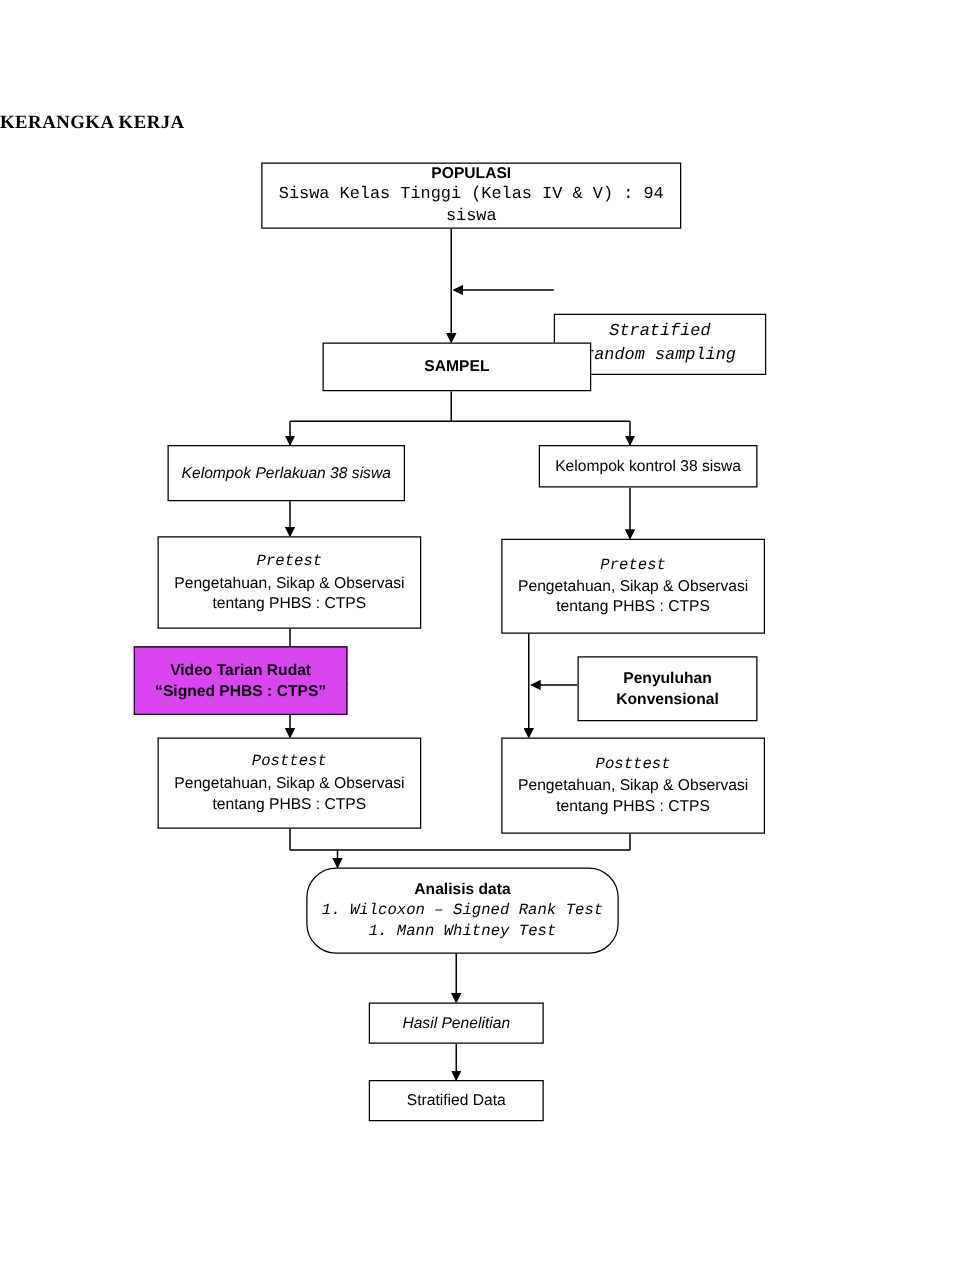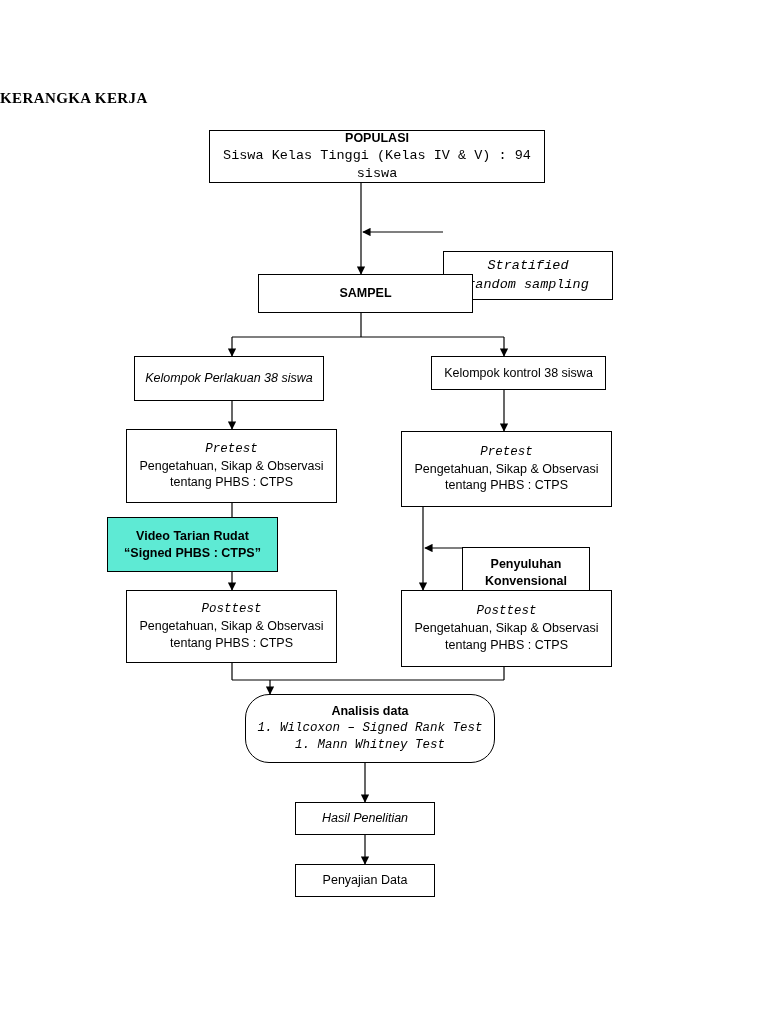--- a/index.html
+++ b/index.html
@@ -48,7 +48,7 @@
   .b { font-weight: bold; }
   .i { font-style: italic; font-family: Liberation Mono, monospace; }
   .serif { font-family: Liberation Mono, monospace; font-size: 13.5px; }
-  .shaded { background: #5eead4; }
+  .shaded { background: #d946ef; }
   svg.lines {
     position: absolute;
     left: 0; top: 0;

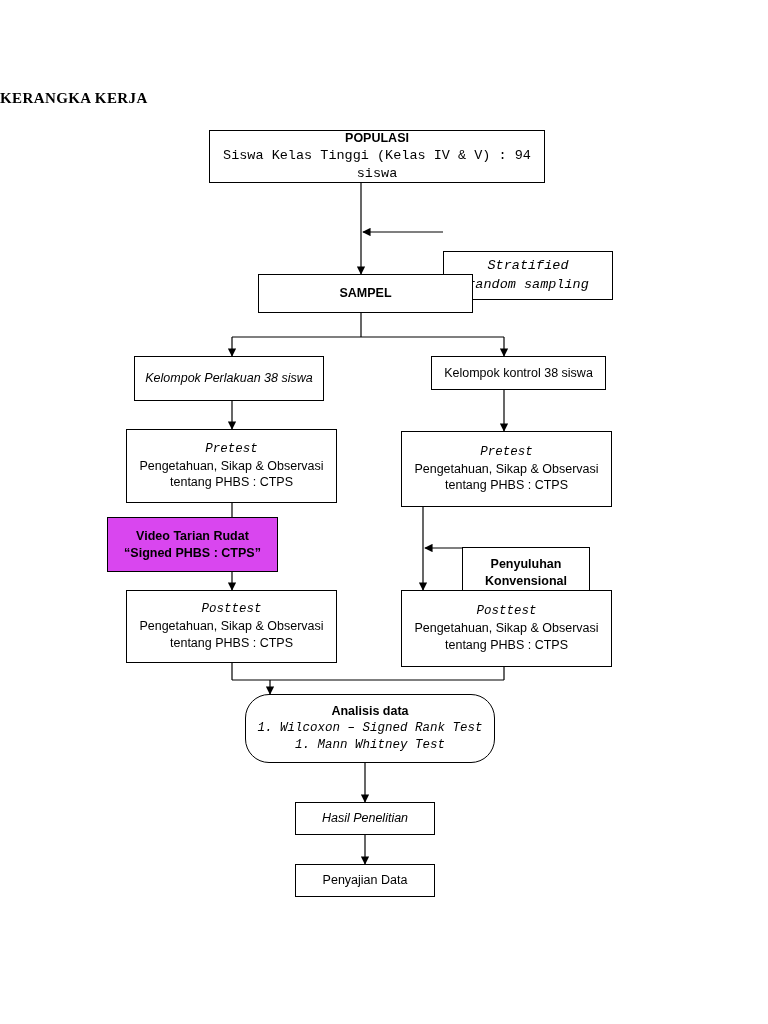--- a/index.html
+++ b/index.html
@@ -143,7 +143,7 @@
     <span class="ln b">“Signed PHBS : CTPS”</span>
   </div>
 
-  <div class="box" style="left:462px; top:547px; width:128px; height:52px;">
+  <div class="box" style="left:462px; top:525px; width:144px; height:52px;">
     <span class="ln b">Penyuluhan</span>
     <span class="ln b">Konvensional</span>
   </div>

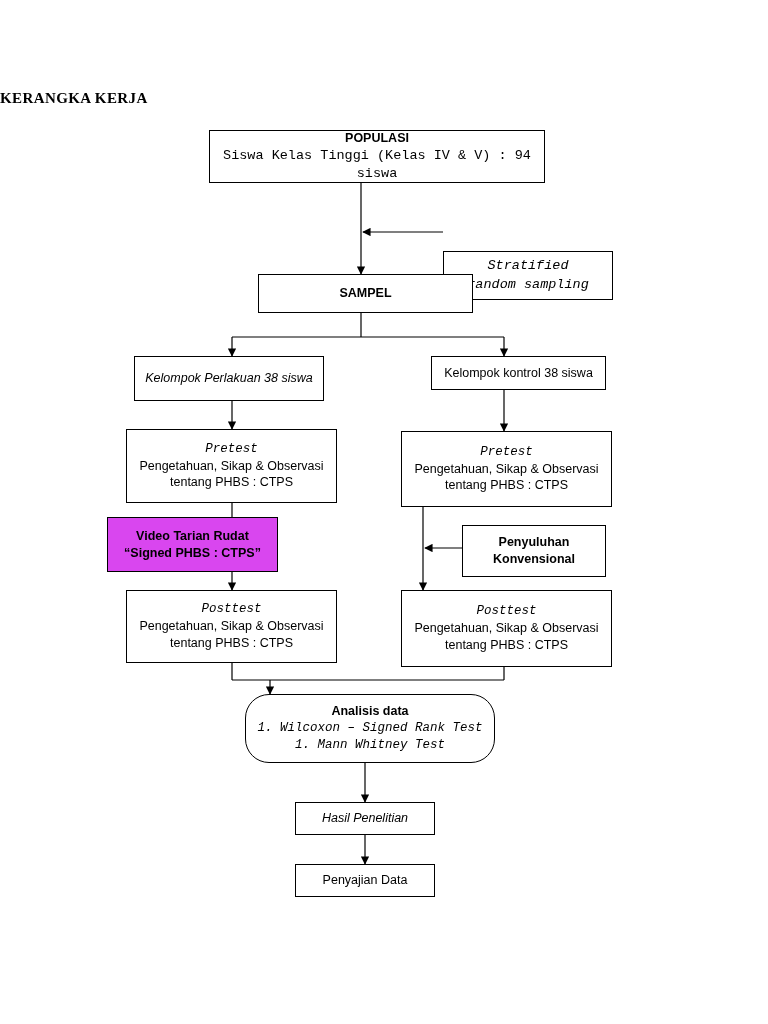--- a/index.html
+++ b/index.html
@@ -171,7 +171,7 @@
   </div>
 
   <div class="box" style="left:295px; top:864px; width:140px; height:33px;">
-    <span class="ln">Penyajian Data</span>
+    <span class="ln">Stratified Data</span>
   </div>
 
 </div>

